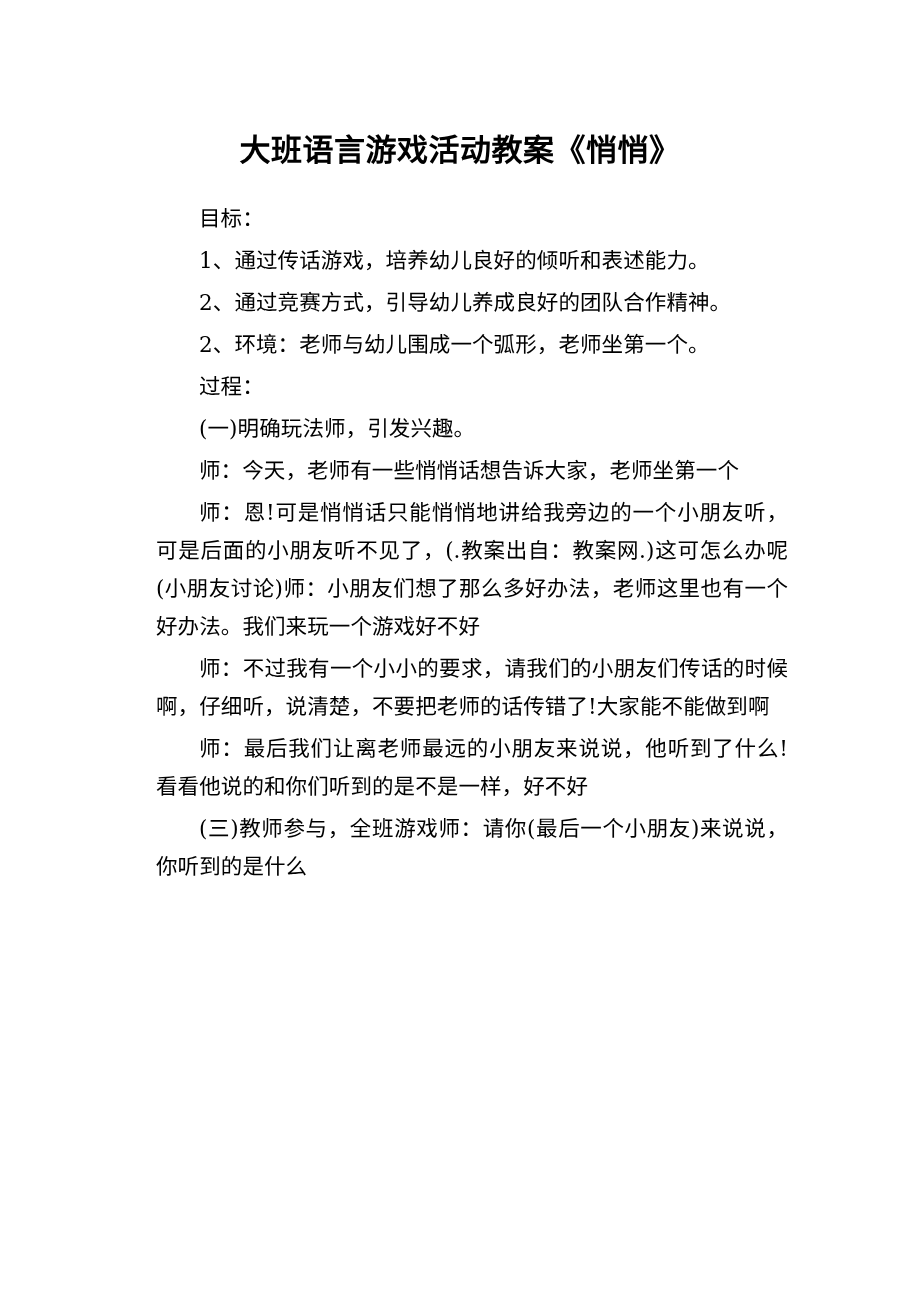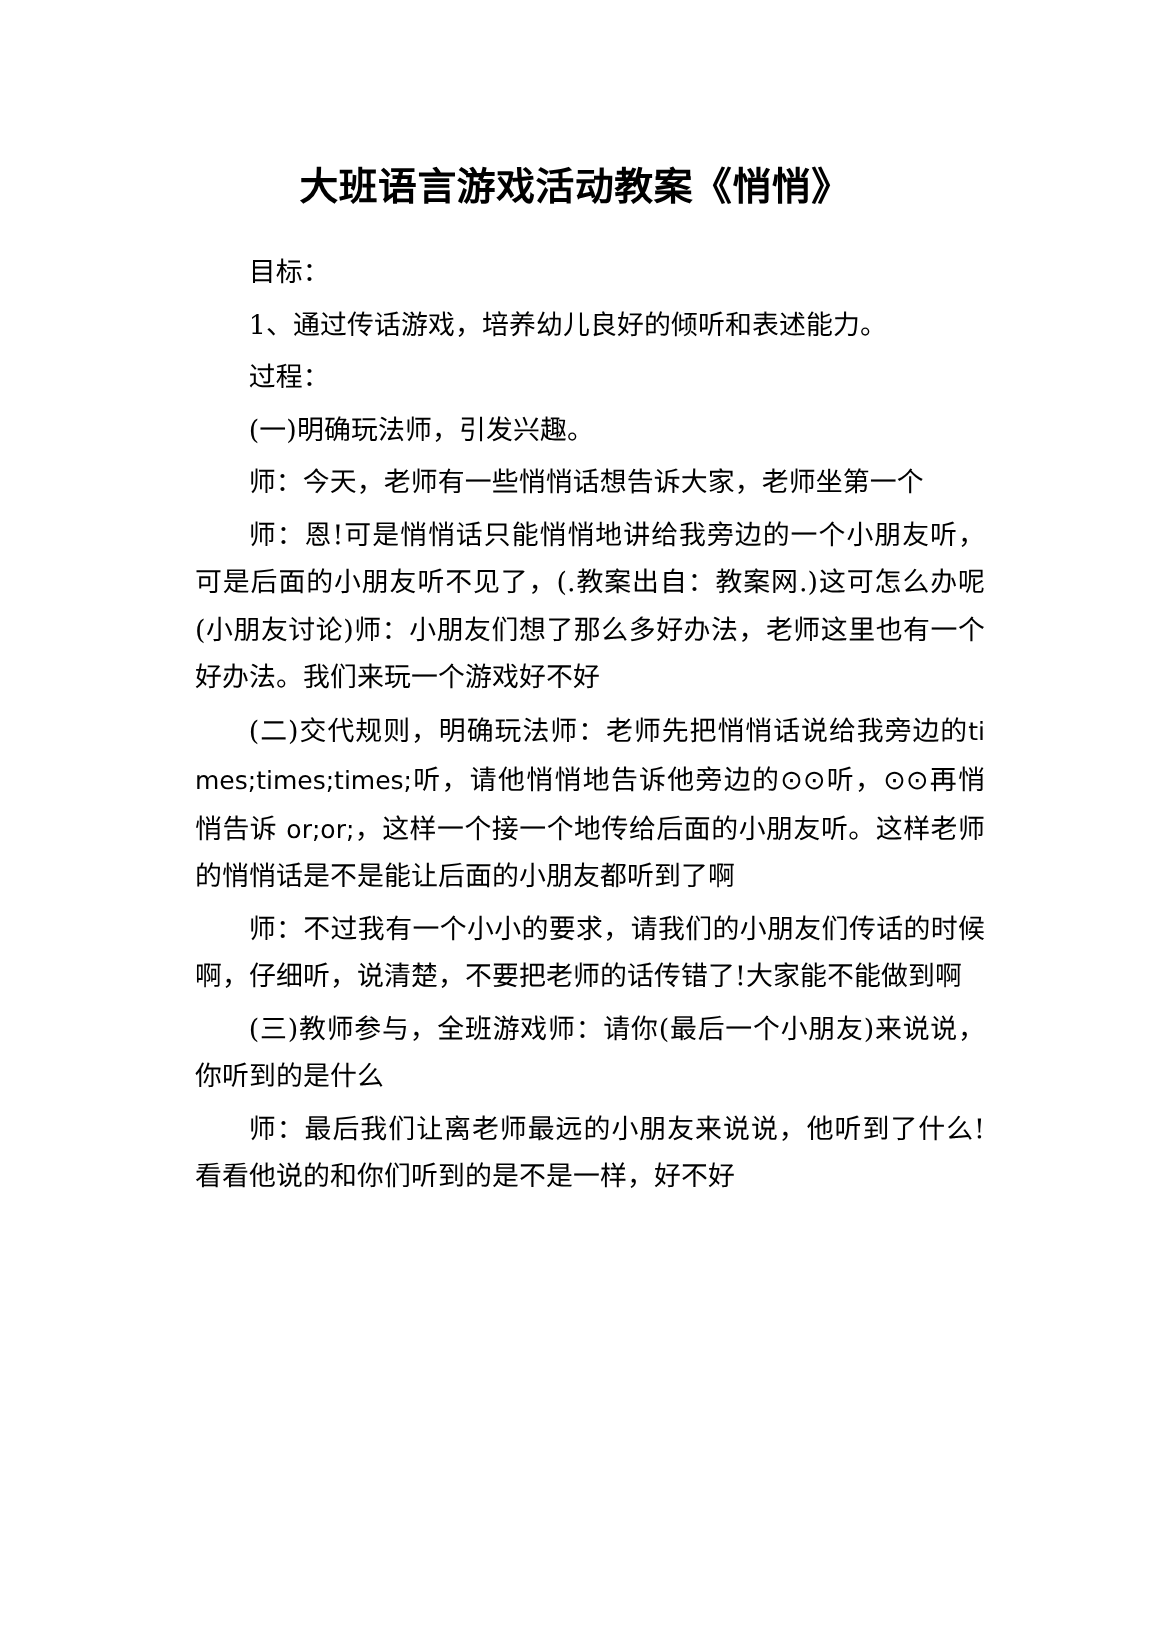--- a/index.html
+++ b/index.html
@@ -88,6 +88,7 @@
 
     <p class="para indent1">1、通过传话游戏，培养幼儿良好的倾听和表述能力。</p>
 
+    <p class="para indent1">2、通过竞赛方式，引导幼儿养成良好的团队合作精神。</p>
 
 
 

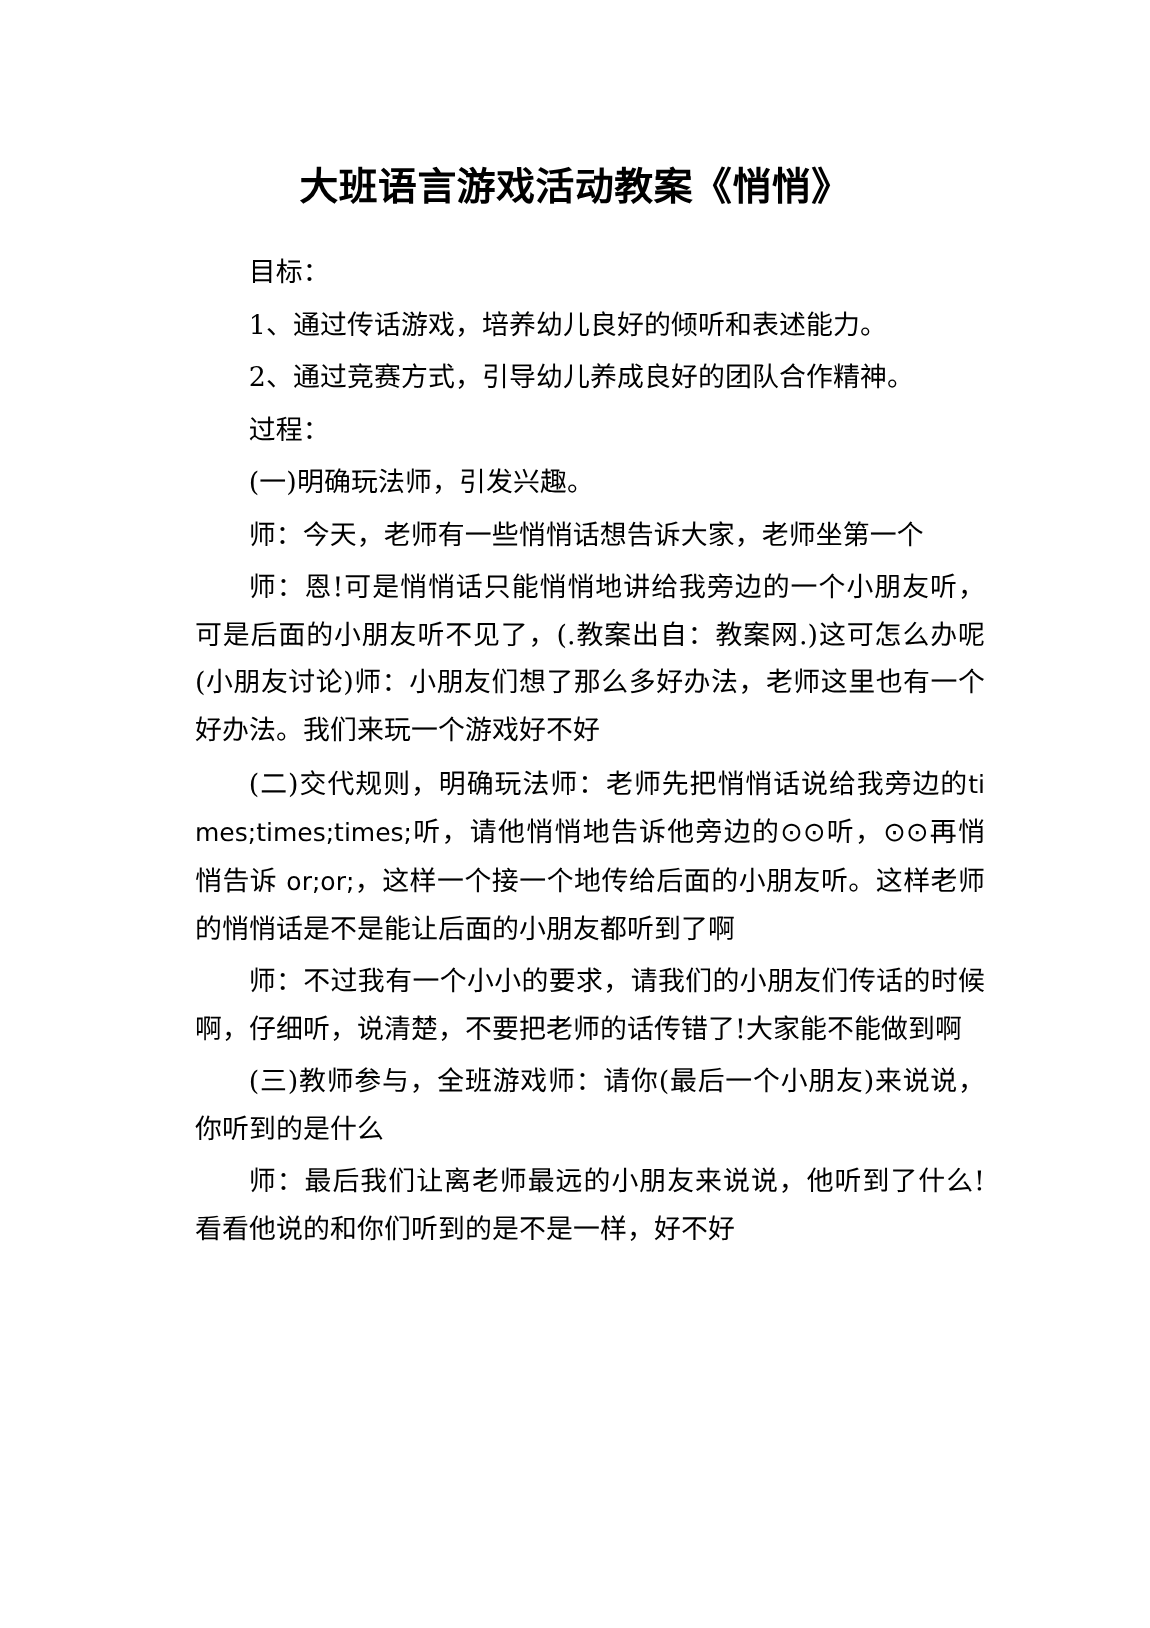--- a/index.html
+++ b/index.html
@@ -92,6 +92,7 @@
 
 
 
+    <p class="para indent1">2、环境：老师与幼儿围成一个弧形，老师坐第一个。</p>
 
     <p class="para indent1">过程：</p>
 

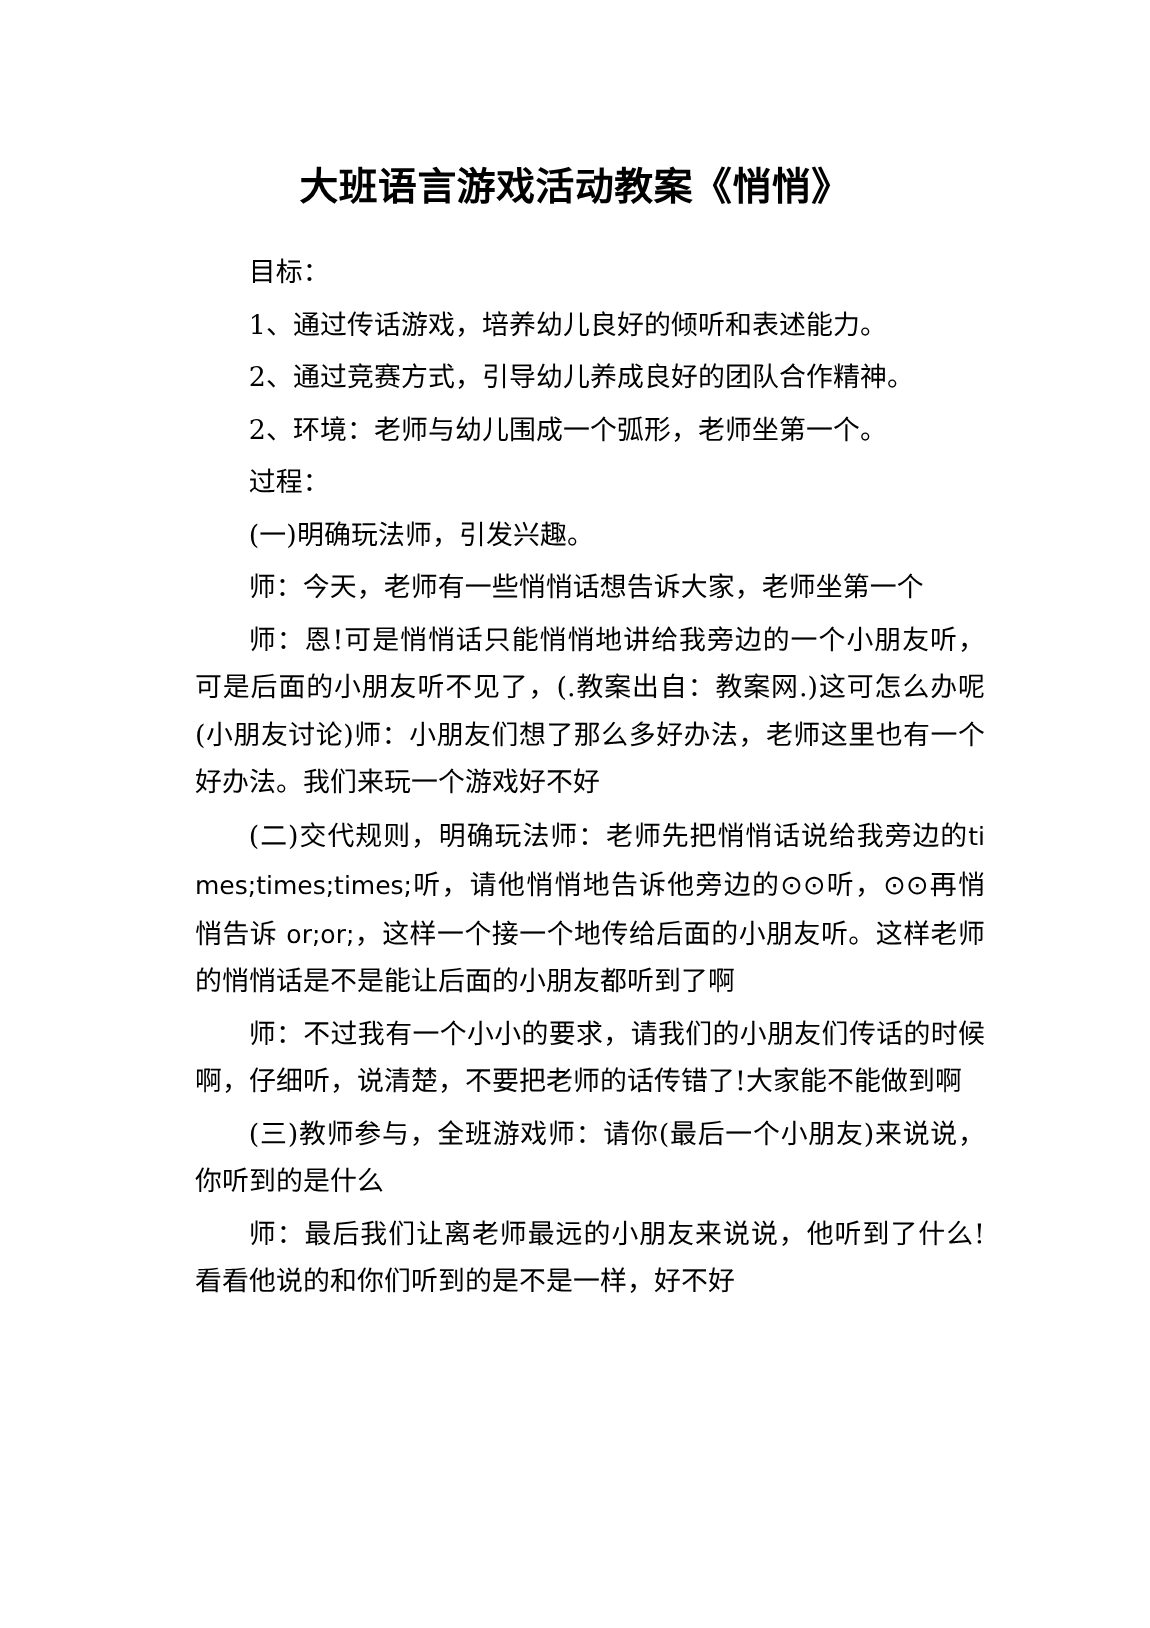--- a/index.html
+++ b/index.html
@@ -102,7 +102,6 @@
 
     <p class="para indent">师：恩!可是悄悄话只能悄悄地讲给我旁边的一个小朋友听，可是后面的小朋友听不见了，(.教案出自：教案网.)这可怎么办呢(小朋友讨论)师：小朋友们想了那么多好办法，老师这里也有一个好办法。我们来玩一个游戏好不好</p>
 
-    <p class="para indent"><span>(二)交代规则，明确玩法师：老师先把悄悄话说给我旁边的</span><span class="latin">times;times;times;</span><span>听，请他悄悄地告诉他旁边的</span><span class="sym">⊙⊙</span><span>听，</span><span class="sym">⊙⊙</span><span>再悄悄告诉 </span><span class="latin">or;or;</span><span>，这样一个接一个地传给后面的小朋友听。这样老师的悄悄话是不是能让后面的小朋友都听到了啊</span></p>
 
     <p class="para indent">师：不过我有一个小小的要求，请我们的小朋友们传话的时候啊，仔细听，说清楚，不要把老师的话传错了!大家能不能做到啊</p>
 

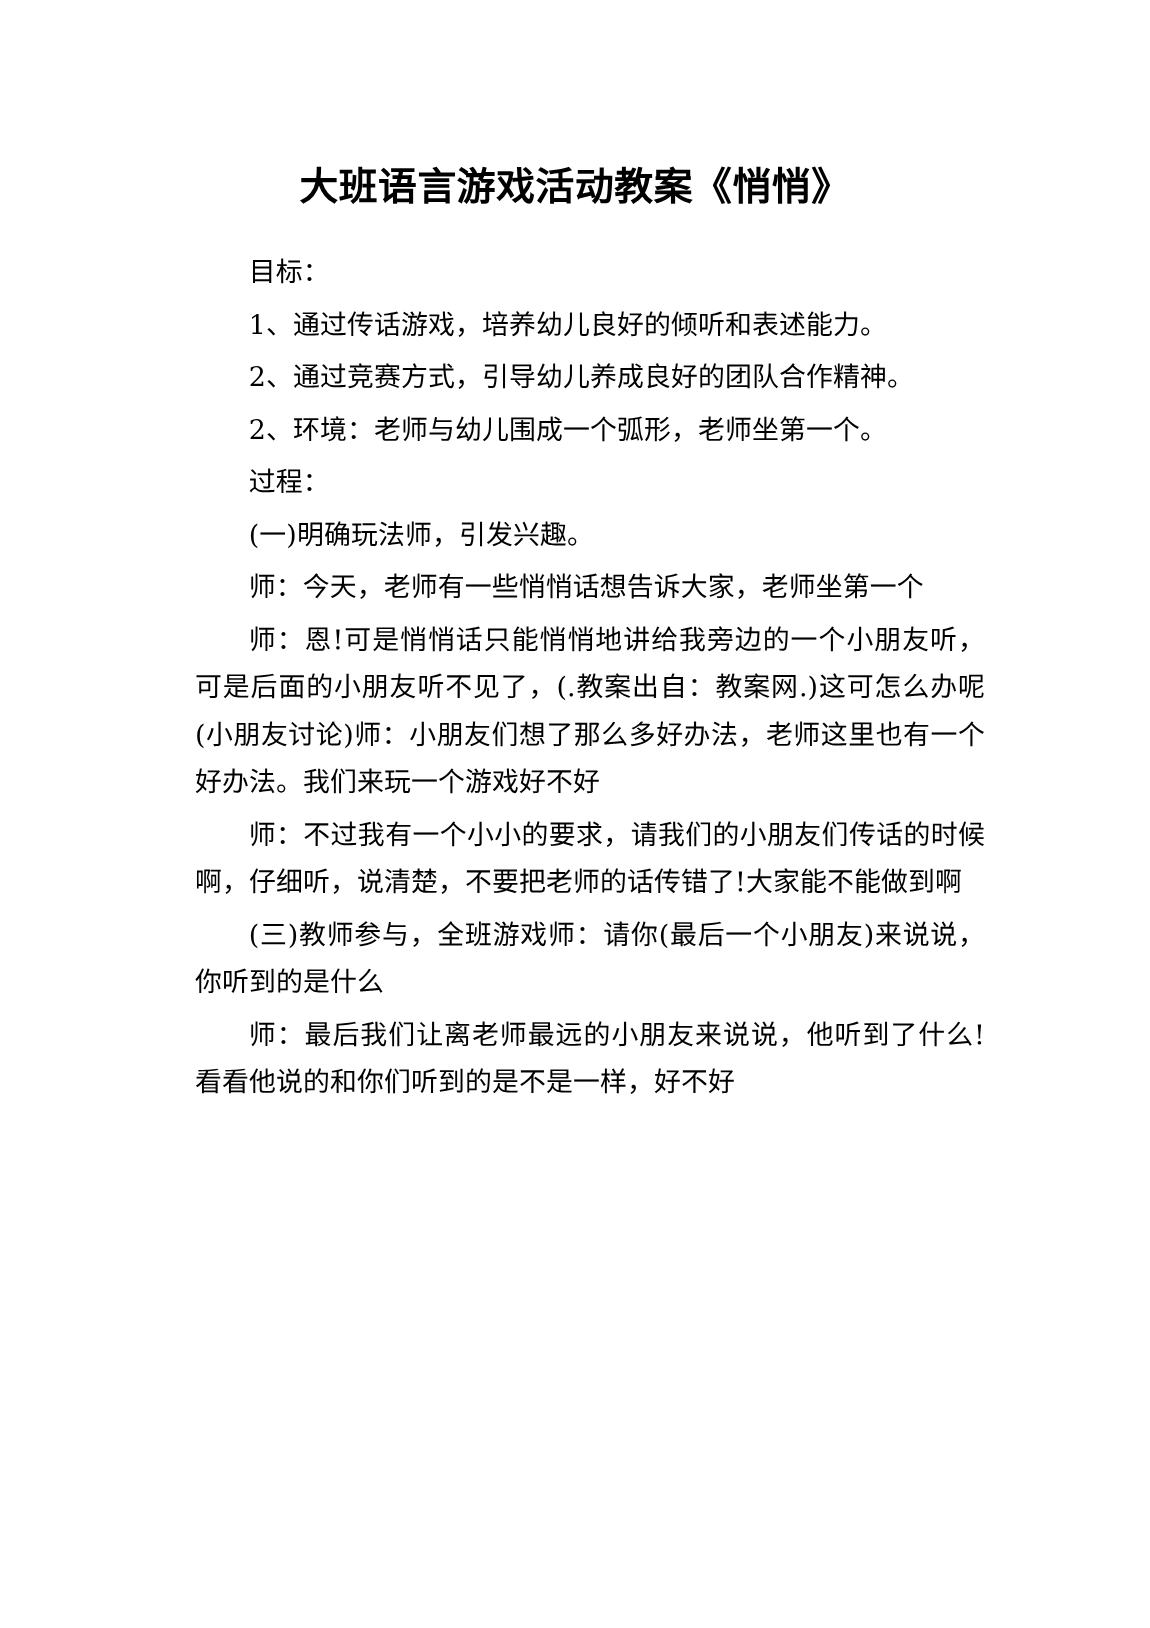--- a/index.html
+++ b/index.html
@@ -105,9 +105,9 @@
 
     <p class="para indent">师：不过我有一个小小的要求，请我们的小朋友们传话的时候啊，仔细听，说清楚，不要把老师的话传错了!大家能不能做到啊</p>
 
+    <p class="para indent">师：最后我们让离老师最远的小朋友来说说，他听到了什么!看看他说的和你们听到的是不是一样，好不好</p>
+
     <p class="para indent">(三)教师参与，全班游戏师：请你(最后一个小朋友)来说说，你听到的是什么</p>
-
-    <p class="para indent">师：最后我们让离老师最远的小朋友来说说，他听到了什么!看看他说的和你们听到的是不是一样，好不好</p>
 
   </div>
 

